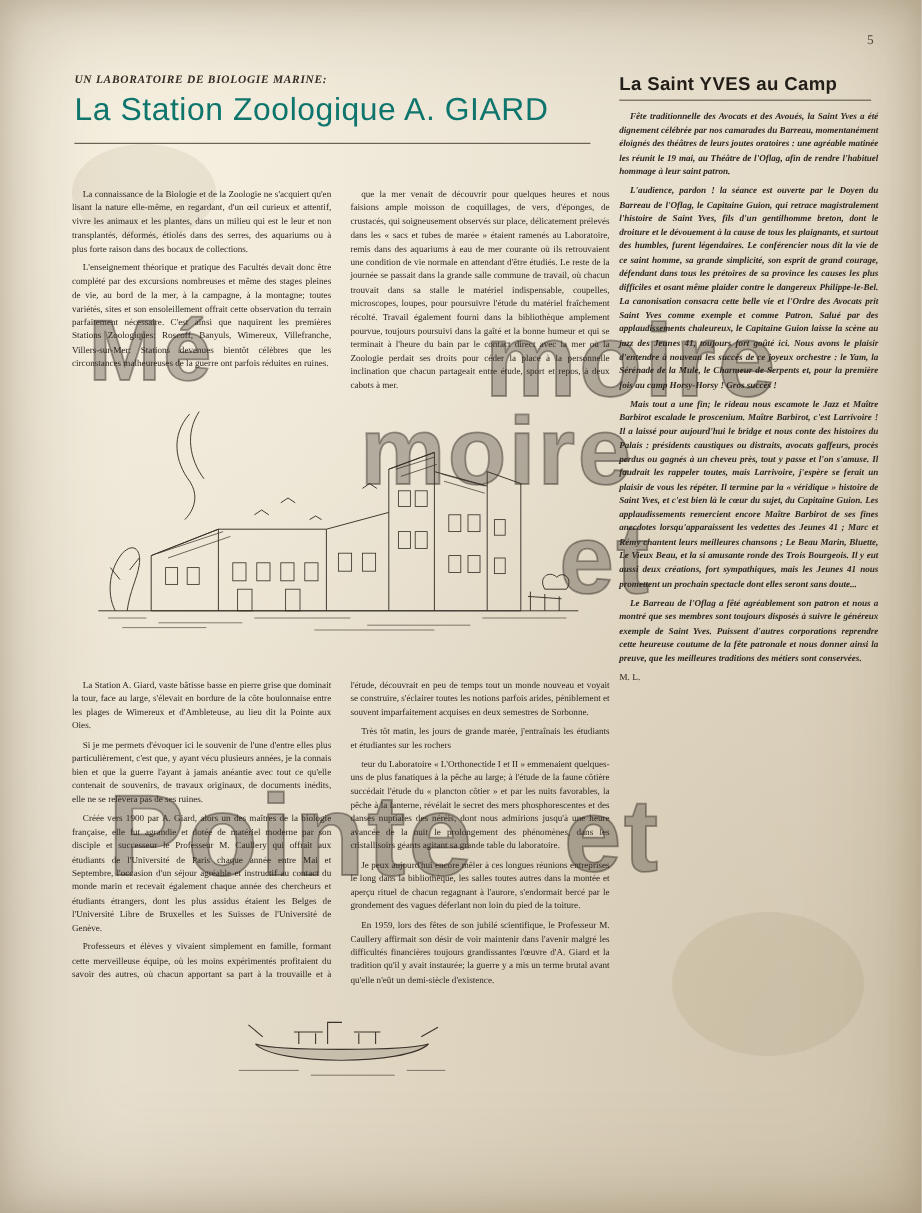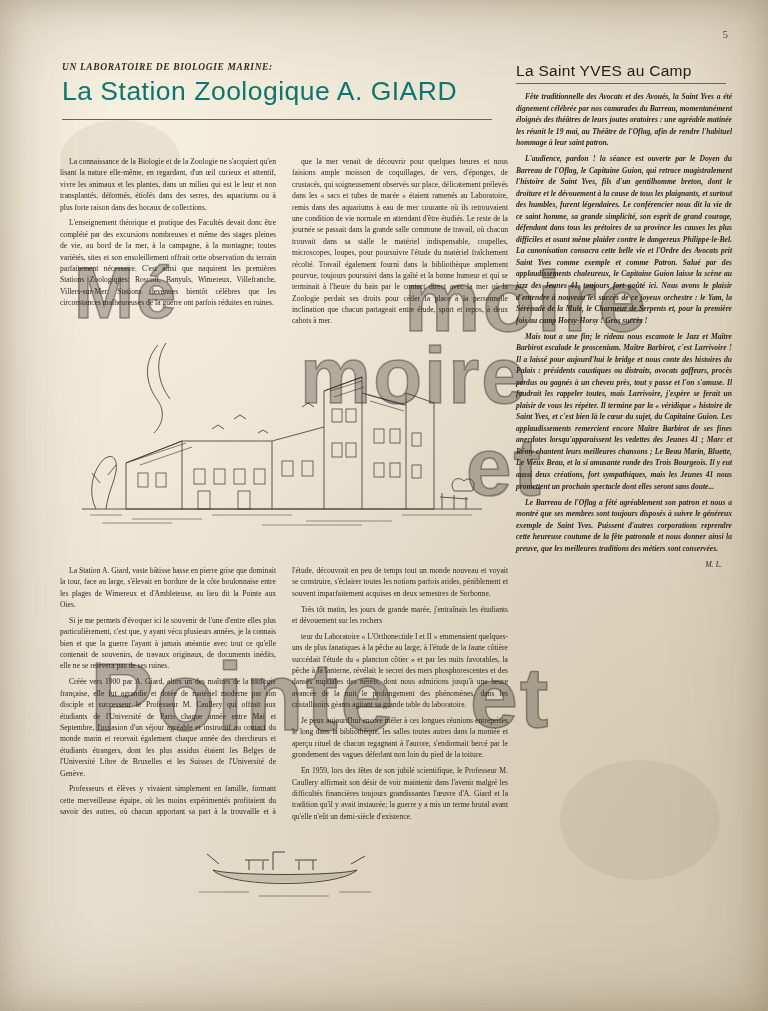--- a/index.html
+++ b/index.html
@@ -102,7 +102,7 @@
     font-size:15.5px;
     margin:0 0 3px 0;
     letter-spacing:0.3px;
-    font-weight:normal;
+    font-weight:bold;
     color:#211d18;
   }
   .right .rule-under2 {

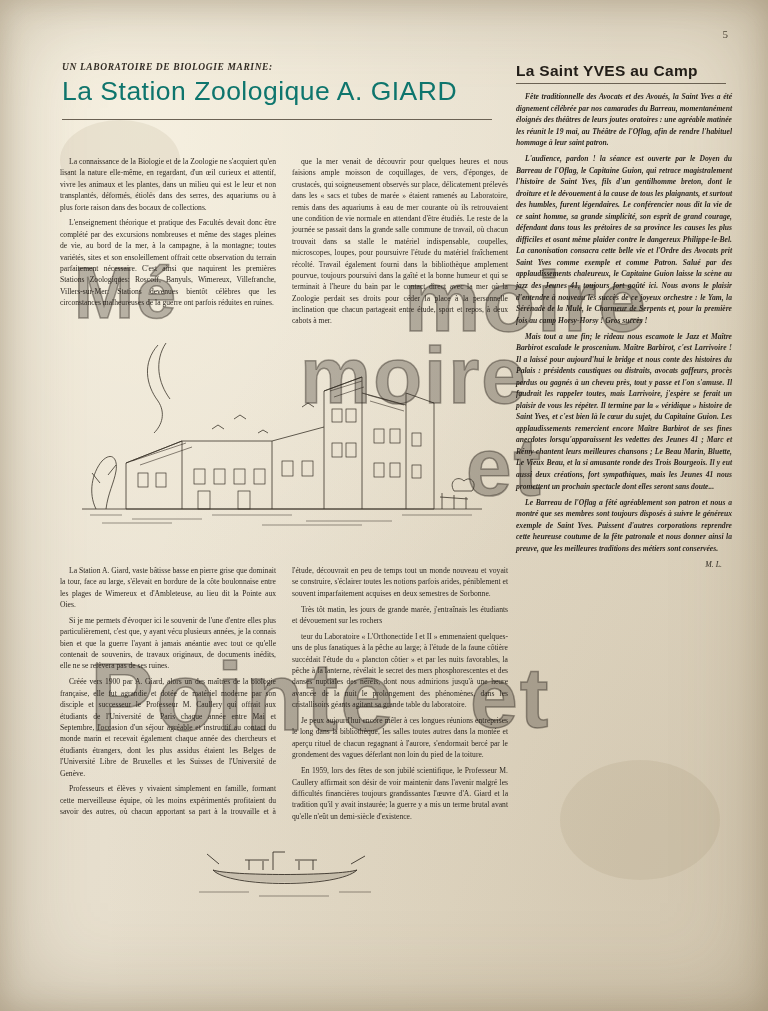--- a/index.html
+++ b/index.html
@@ -118,9 +118,7 @@
   }
   .right-body p { margin:0 0 4.5px 0; text-indent:9px;font-weight:bold; }
   .signature {
-    text-align:right;
     font-size:7.8px;
-    font-style:italic;
     margin-top:6px;
     padding-right:10px;
   }

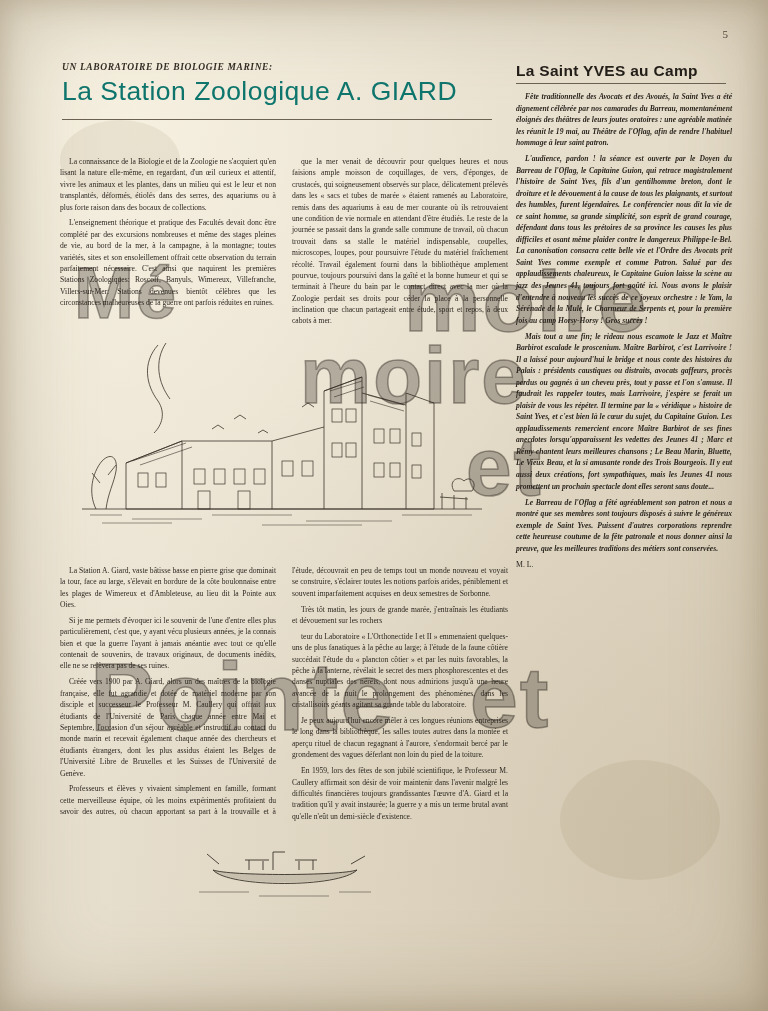--- a/index.html
+++ b/index.html
@@ -262,7 +262,7 @@
         <p>Si je me permets d'évoquer ici le souvenir de l'une d'entre elles plus particulièrement, c'est que, y ayant vécu plusieurs années, je la connais bien et que la guerre l'ayant à jamais anéantie avec tout ce qu'elle contenait de souvenirs, de travaux originaux, de documents inédits, elle ne se relèvera pas de ses ruines.</p>
         <p>Créée vers 1900 par A. Giard, alors un des maîtres de la biologie française, elle fut agrandie et dotée de matériel moderne par son disciple et successeur le Professeur M. Caullery qui offrait aux étudiants de l'Université de Paris chaque année entre Mai et Septembre, l'occasion d'un séjour agréable et instructif au contact du monde marin et recevait également chaque année des chercheurs et étudiants étrangers, dont les plus assidus étaient les Belges de l'Université Libre de Bruxelles et les Suisses de l'Université de Genève.</p>
         <p>Professeurs et élèves y vivaient simplement en famille, formant cette merveilleuse équipe, où les moins expérimentés profitaient du savoir des autres, où chacun apportant sa part à la trouvaille et à l'étude, découvrait en peu de temps tout un monde nouveau et voyait se construire, s'éclairer toutes les notions parfois arides, péniblement et souvent imparfaitement acquises en deux semestres de Sorbonne.</p>
-        <p>Très tôt matin, les jours de grande marée, j'entraînais les étudiants et dévouement sur les rochers</p>
+        <p>Très tôt matin, les jours de grande marée, j'entraînais les étudiants et étudiantes sur les rochers</p>
         <p>teur du Laboratoire « L'Orthonectide I et II » emmenaient quelques-uns de plus fanatiques à la pêche au large; à l'étude de la faune côtière succédait l'étude du « plancton côtier » et par les nuits favorables, la pêche à la lanterne, révélait le secret des mers phosphorescentes et des danses nuptiales des néréis, dont nous admirions jusqu'à une heure avancée de la nuit le prolongement des phénomènes, dans les cristallisoirs géants agitant sa grande table du laboratoire.</p>
         <p>Je peux aujourd'hui encore mêler à ces longues réunions entreprises le long dans la bibliothèque, les salles toutes autres dans la montée et aperçu rituel de chacun regagnant à l'aurore, s'endormait bercé par le grondement des vagues déferlant non loin du pied de la toiture.</p>
         <p>En 1959, lors des fêtes de son jubilé scientifique, le Professeur M. Caullery affirmait son désir de voir maintenir dans l'avenir malgré les difficultés financières toujours grandissantes l'œuvre d'A. Giard et la tradition qu'il y avait instaurée; la guerre y a mis un terme brutal avant qu'elle n'eût un demi-siècle d'existence.</p>

